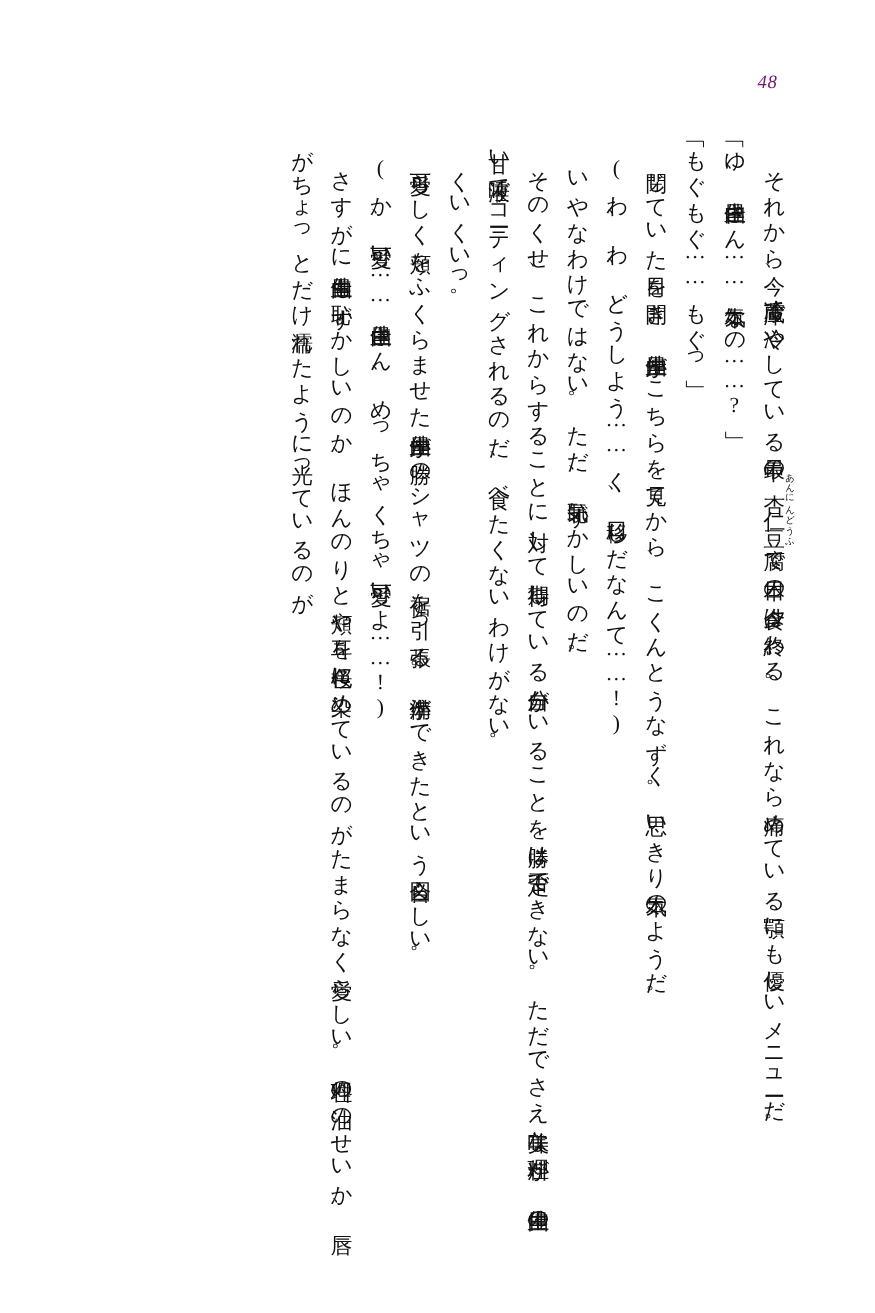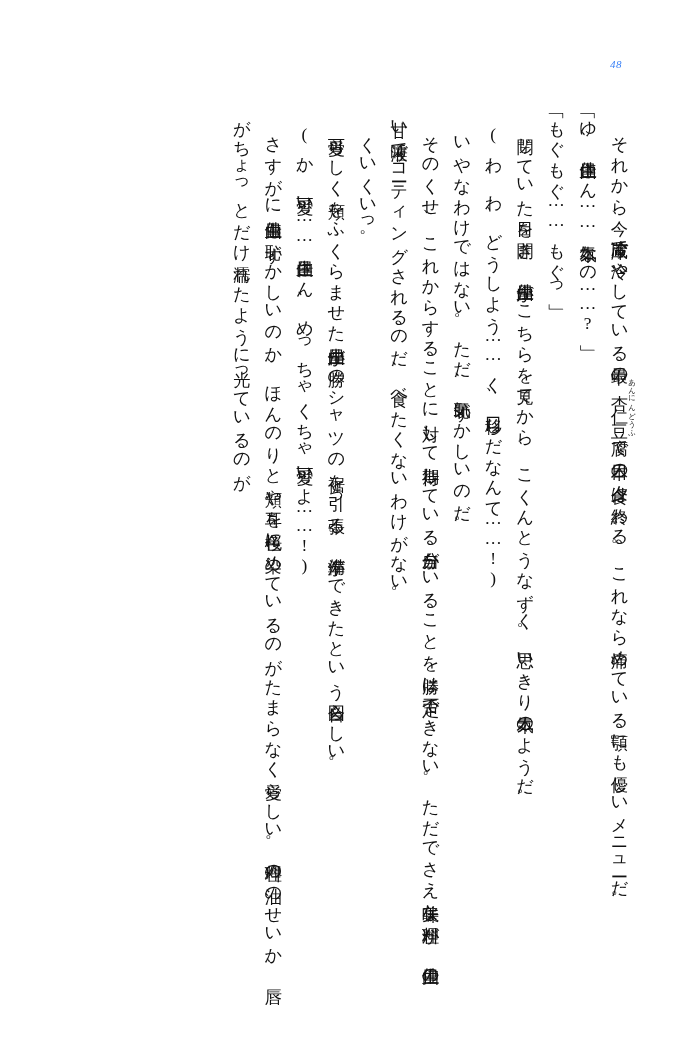--- a/index.html
+++ b/index.html
@@ -25,9 +25,9 @@
     position: absolute;
     top: 58px;
     right: 78px;
-    font-size: 11px;
+    font-size: 15px;
     font-style: italic;
-    color: #3b82f6;
+    color: #701a75;
     letter-spacing: 0.5px;
   }
   

